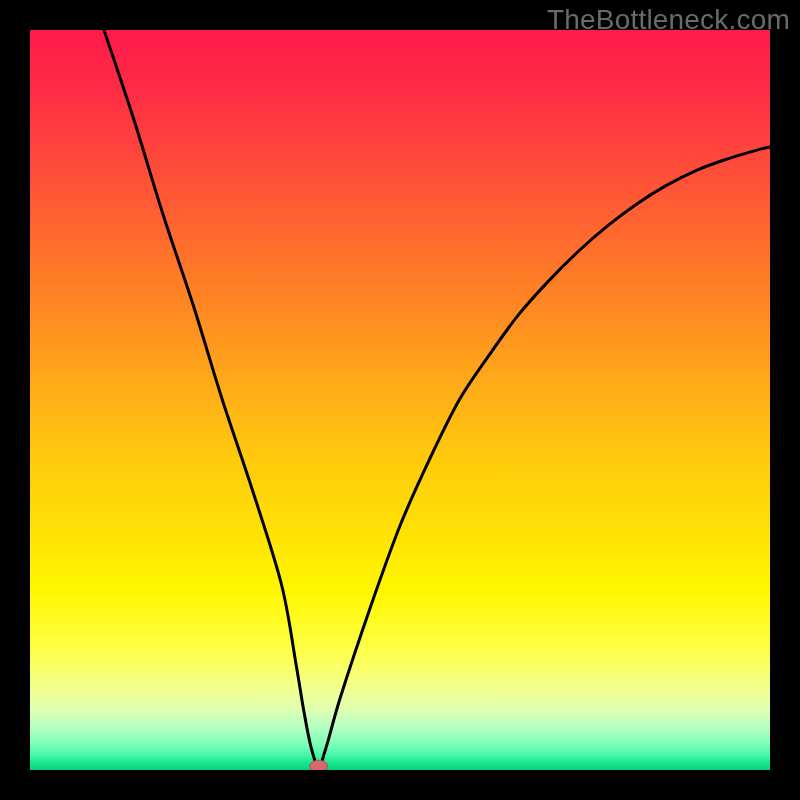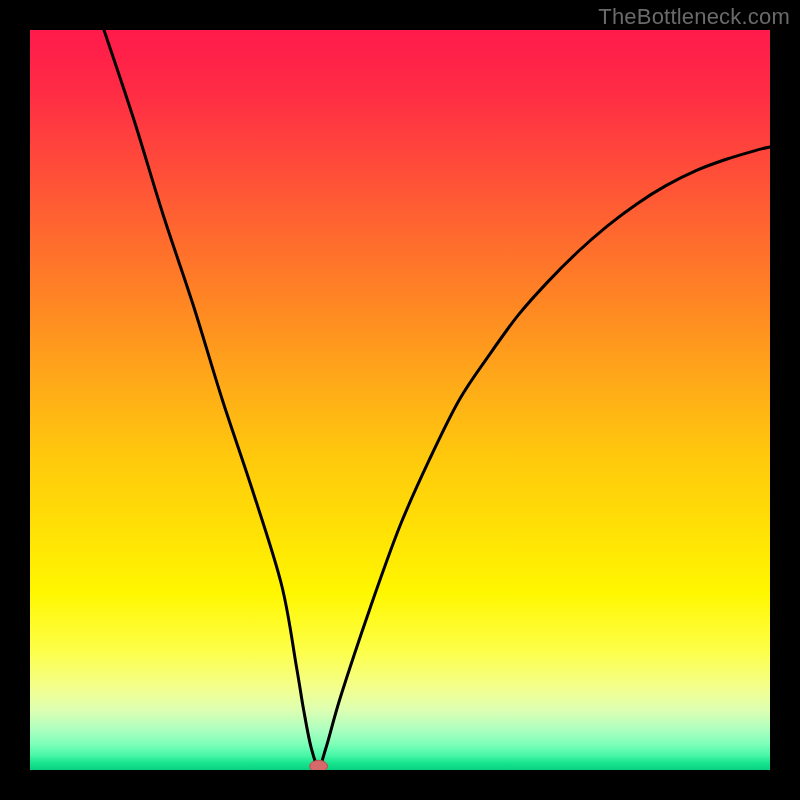--- a/index.html
+++ b/index.html
@@ -50,7 +50,7 @@
     top: 4px;
     right: 10px;
     color: #6a6a6a;
-    font-size: 22px;
+    font-size: 28px;
     letter-spacing: 0.2px;
     font-weight: 500;
     user-select: none;

